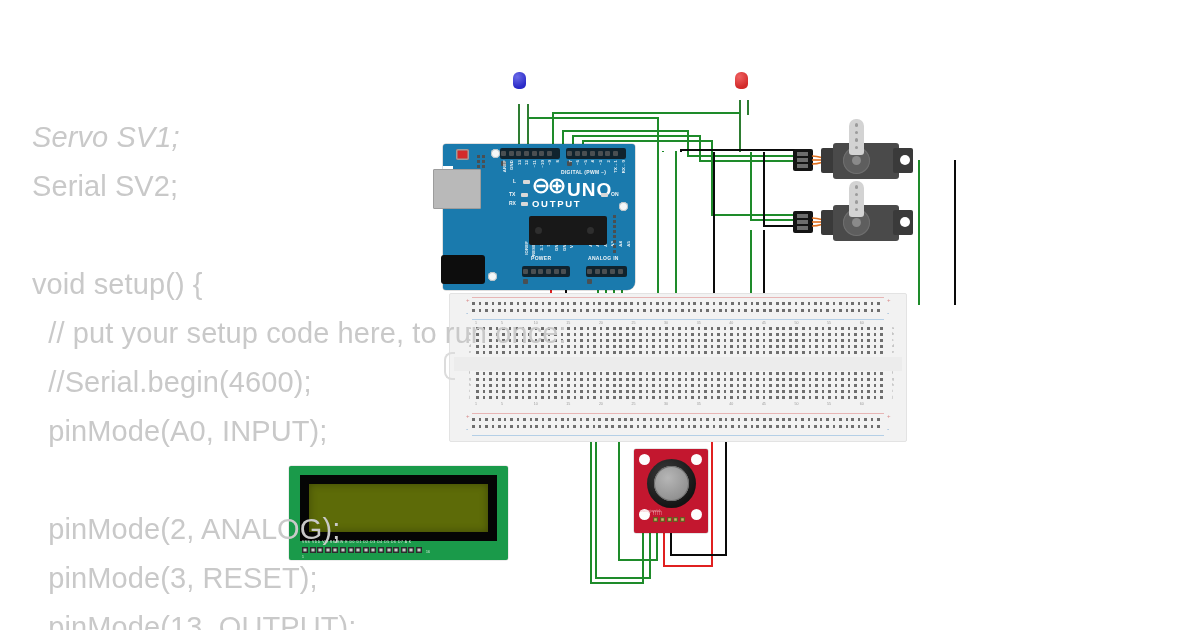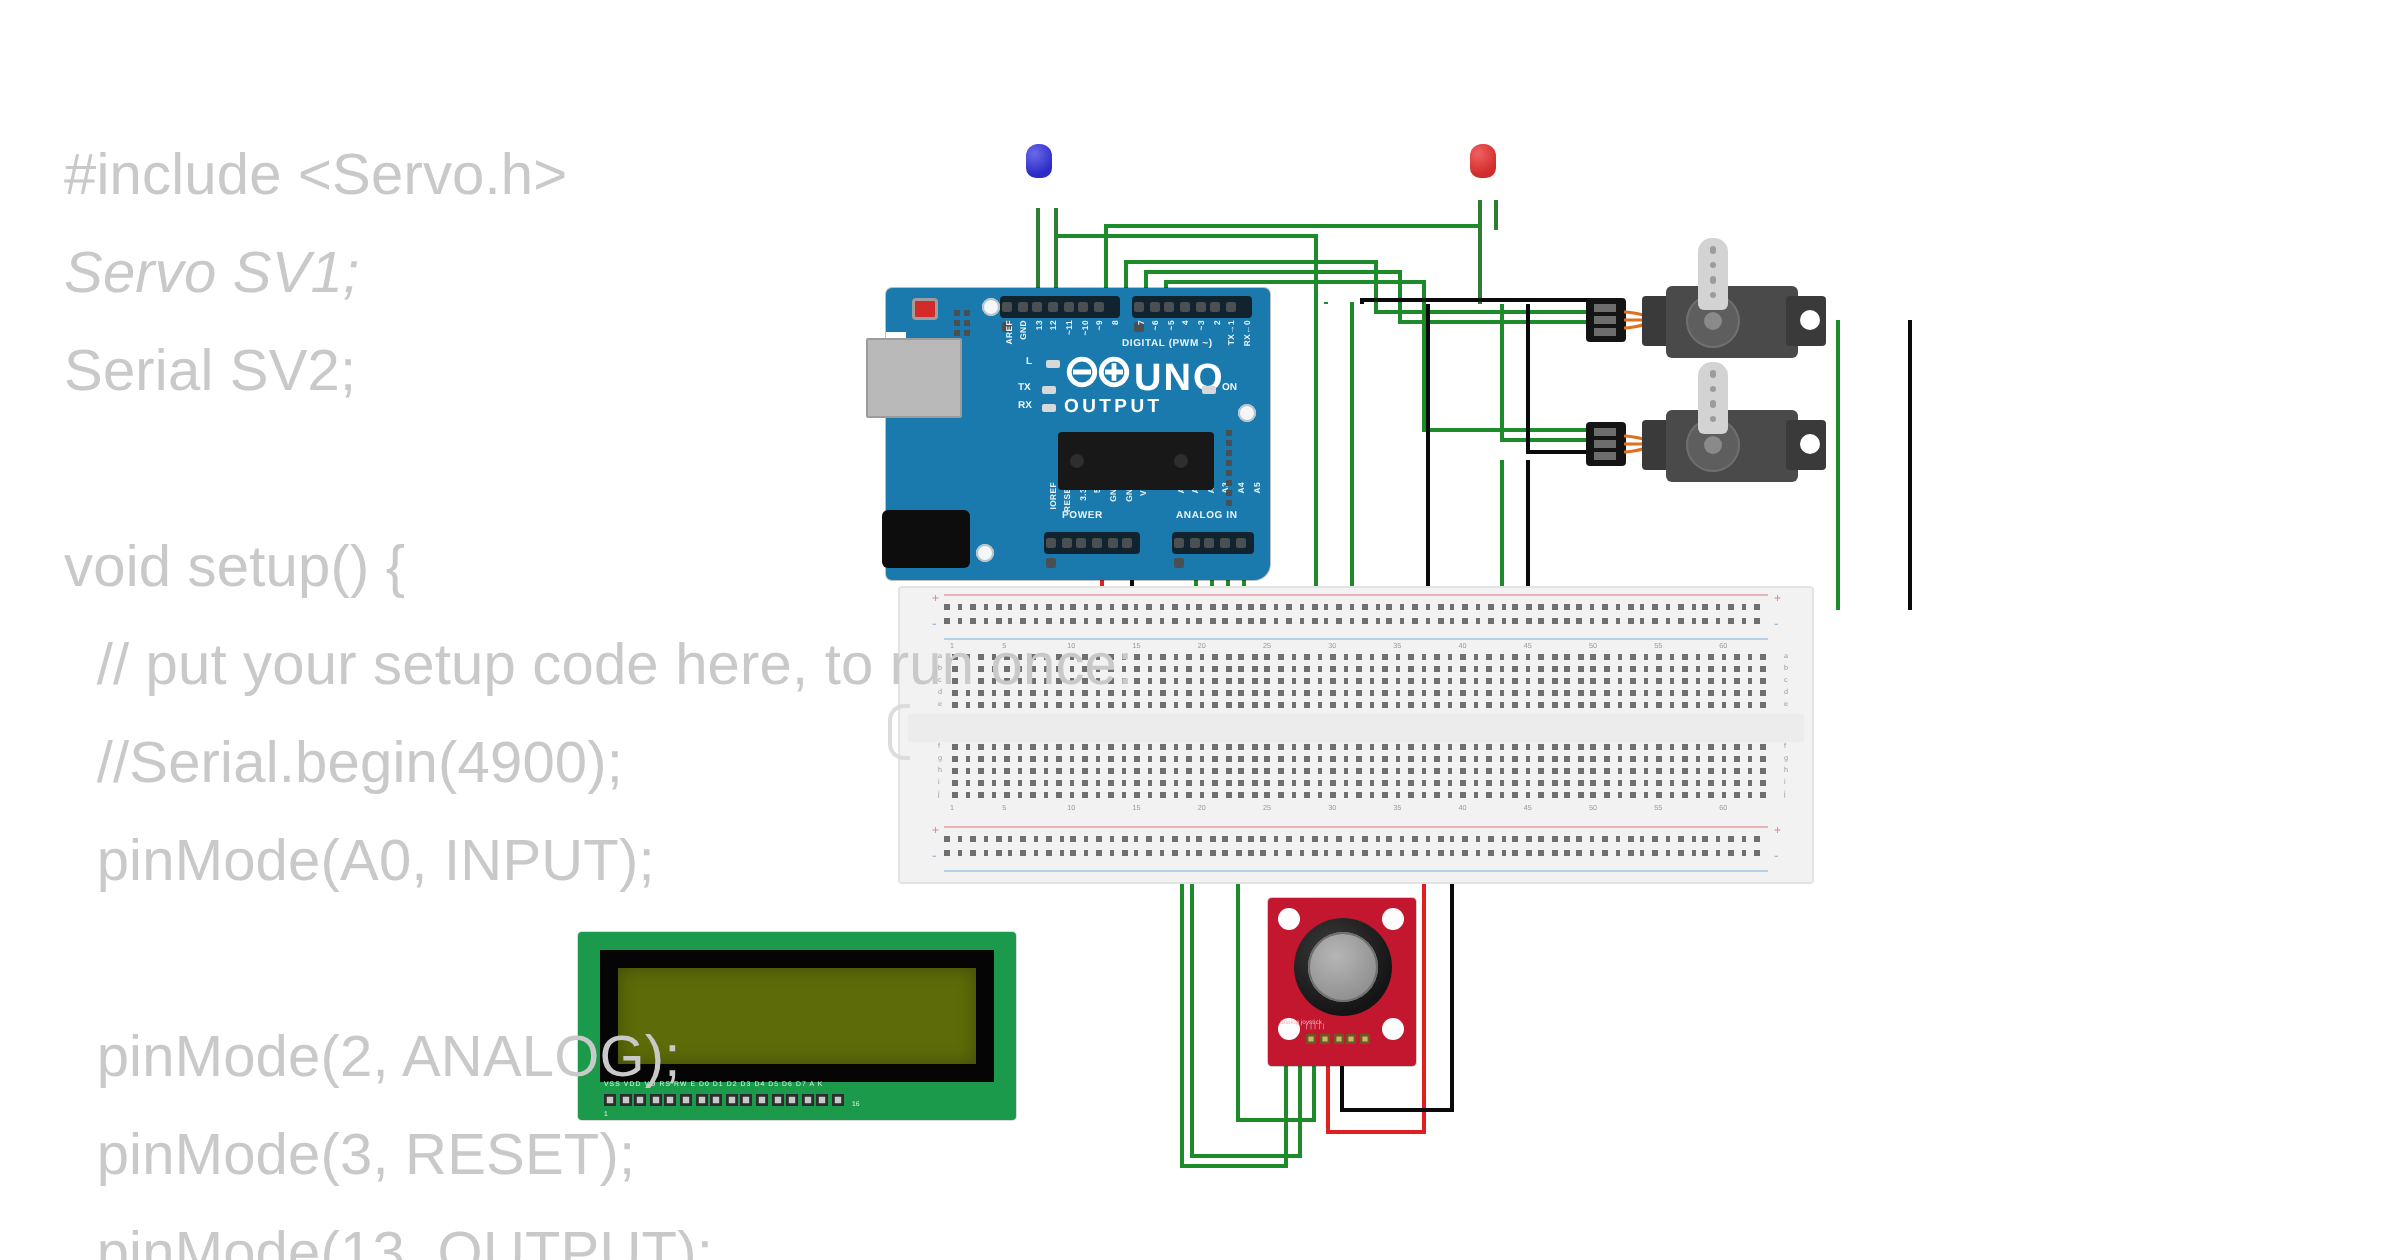--- a/index.html
+++ b/index.html
@@ -1388,7 +1388,6 @@
 </div>
 
 <div id="code-pane">
-    <div class="ln" style="top: 72px;">#include &lt;Servo.h&gt;</div>
     <div class="ln" style="top: 121px; font-style: italic;">Servo SV1;</div>
     <div class="ln" style="top: 170px;">Serial SV2;</div>
     <div class="ln" style="top: 317px;">  // put your setup code here, to run once:</div>

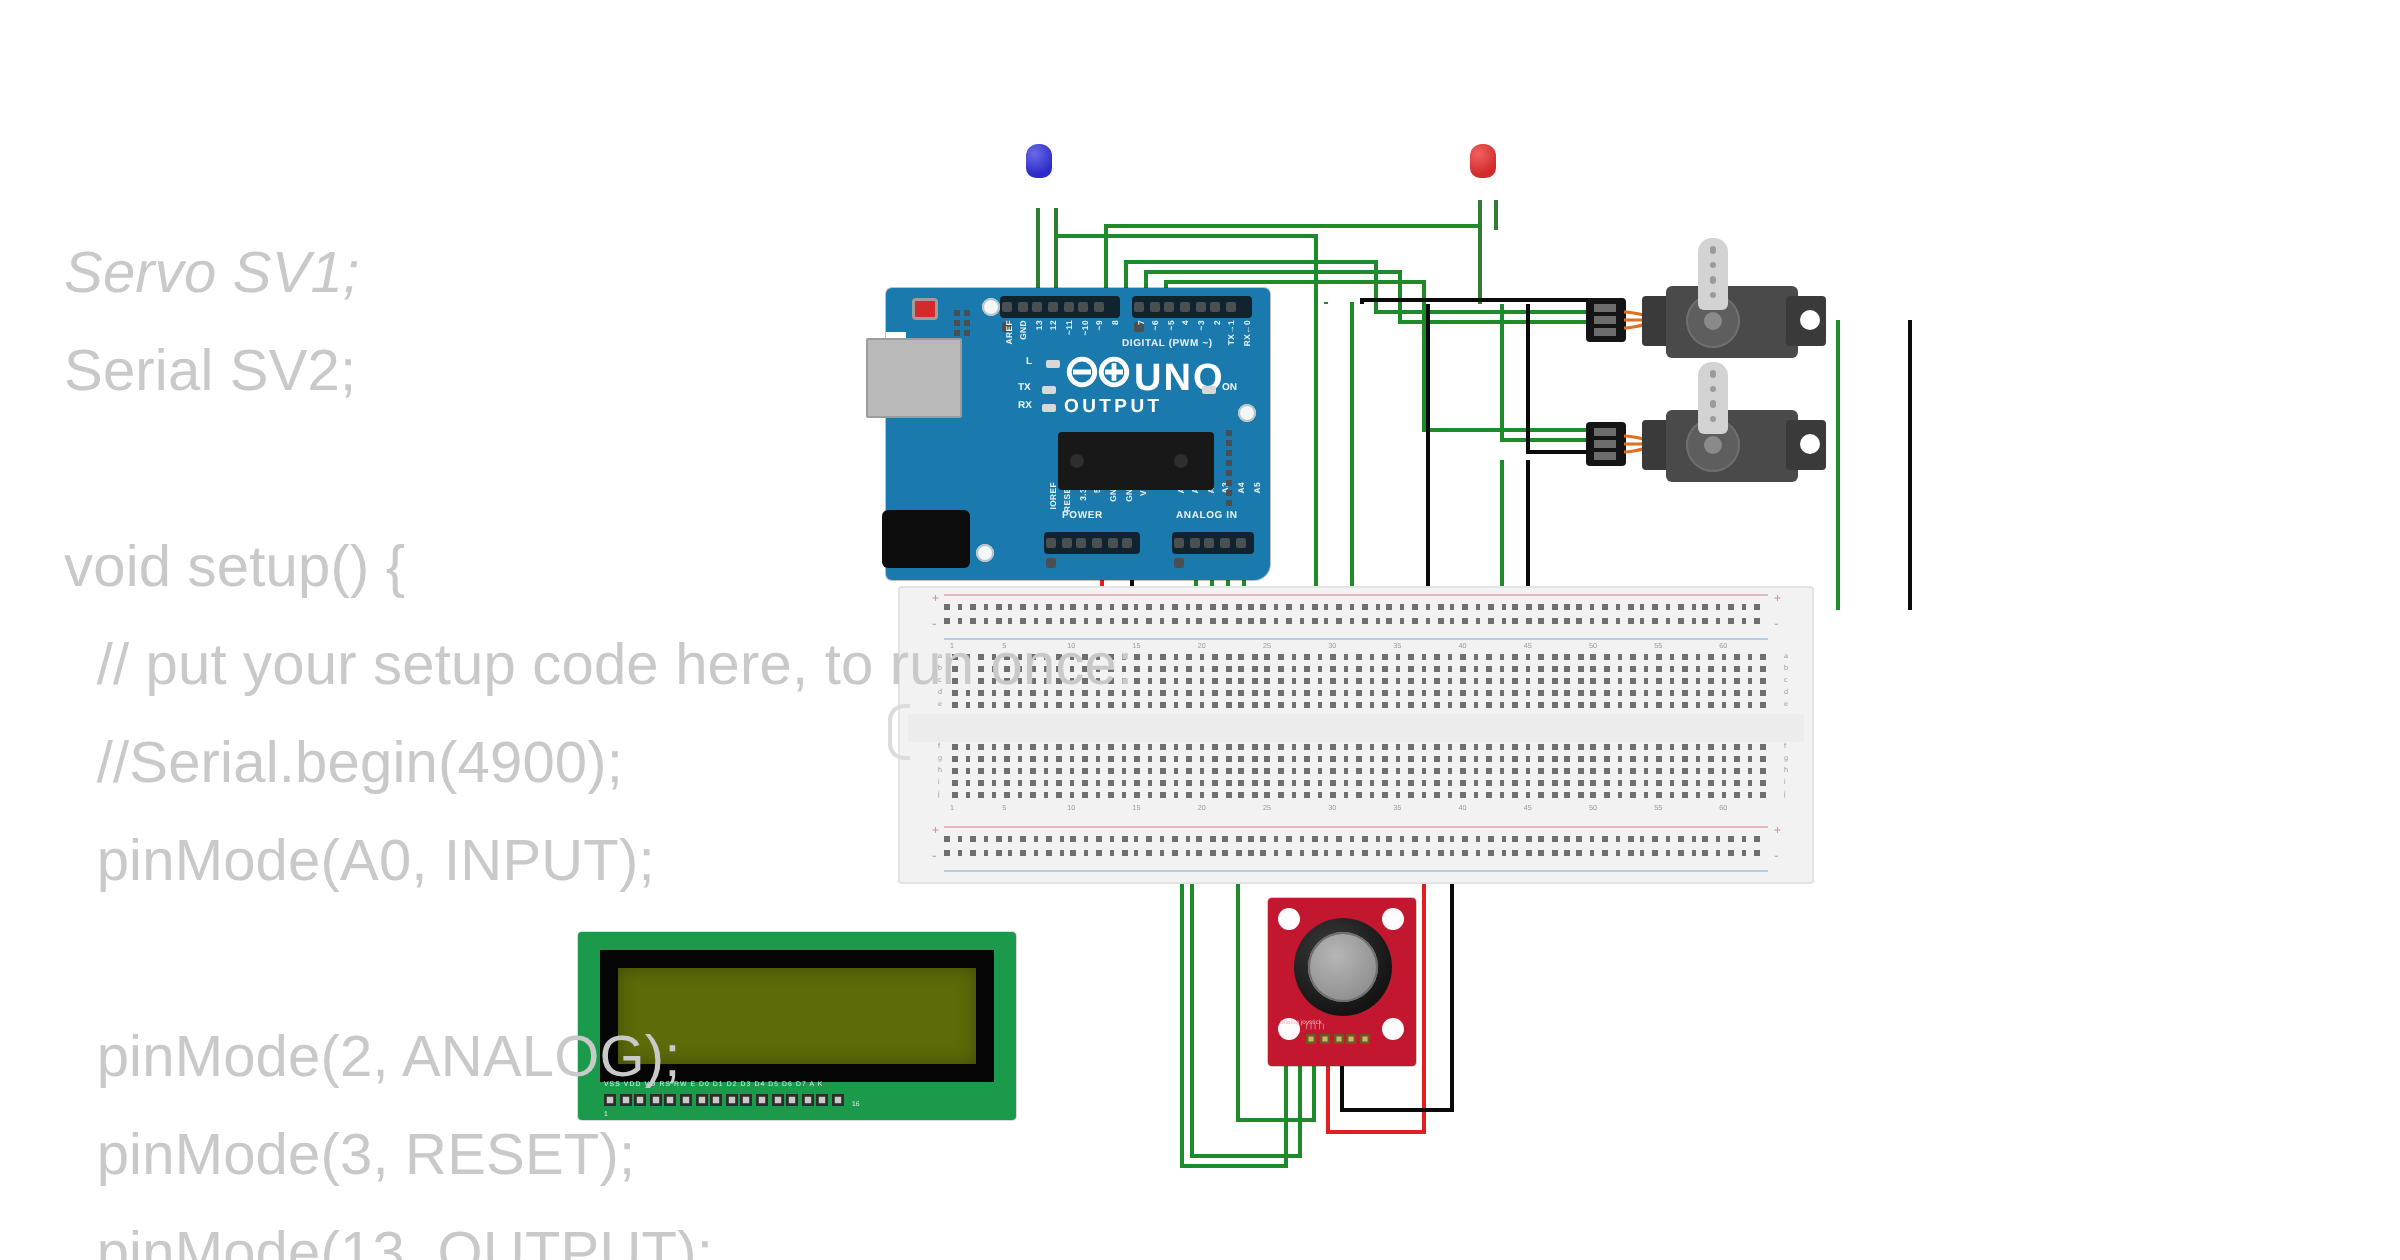--- a/index.html
+++ b/index.html
@@ -1392,7 +1392,7 @@
     <div class="ln" style="top: 170px;">Serial SV2;</div>
     <div class="ln" style="top: 317px;">  // put your setup code here, to run once:</div>
     <div class="ln" style="top: 268px;">void setup() {</div>
-    <div class="ln" style="top: 366px;">  //Serial.begin(4900);</div>
+    <div class="ln" style="top: 366px;">  //Serial.begin(4600);</div>
     <div class="ln" style="top: 415px;">  pinMode(A0, INPUT);</div>
     <div class="ln" style="top: 513px;">  pinMode(2, ANALOG);</div>
     <div class="ln" style="top: 562px;">  pinMode(3, RESET);</div>

